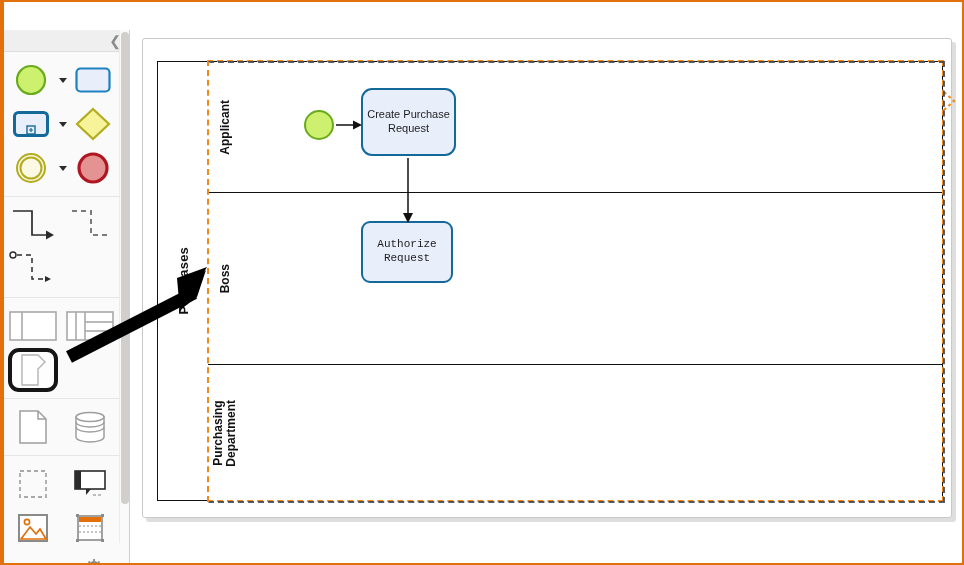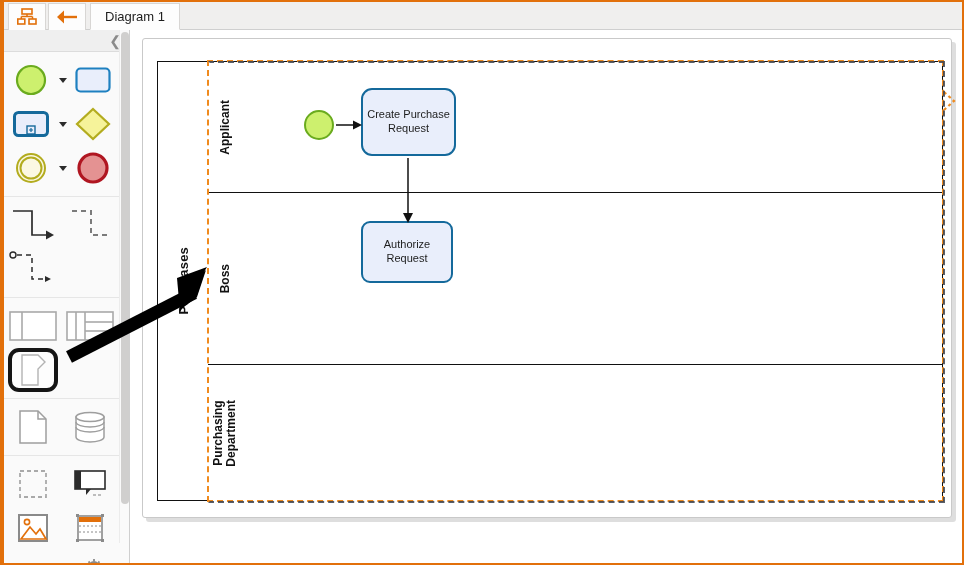--- a/index.html
+++ b/index.html
@@ -252,28 +252,6 @@
 
 <div id="app">
 
-  <div id="titlebar">
-
-    <div class="tb-btn" id="btn-shapes">
-      <svg width="20" height="18" viewBox="0 0 20 18">
-        <rect x="5" y="1" width="10" height="5" fill="none" stroke="#e2700b" stroke-width="1.6"></rect>
-        <rect x="0.8" y="11" width="7" height="5" fill="none" stroke="#e2700b" stroke-width="1.6"></rect>
-        <rect x="12" y="11" width="7" height="5" fill="none" stroke="#e2700b" stroke-width="1.6"></rect>
-        <path d="M10 6 L10 8.6 M4.3 8.6 L15.5 8.6 M4.3 8.6 L4.3 11 M15.5 8.6 L15.5 11" fill="none" stroke="#e2700b" stroke-width="1.5"></path>
-      </svg>
-    </div>
-
-    <div class="tb-btn" id="btn-back">
-      <svg width="22" height="16" viewBox="0 0 22 16">
-        <path d="M21 8 L7 8" stroke="#e2700b" stroke-width="2.4" fill="none"></path>
-        <path d="M8 1.5 L1 8 L8 14.5 Z" fill="#e2700b"></path>
-      </svg>
-    </div>
-
-    <div id="doc-tab">
-      <span>Diagram 1</span>
-    </div>
-  </div>
 
   <div id="shapes-panel">
 

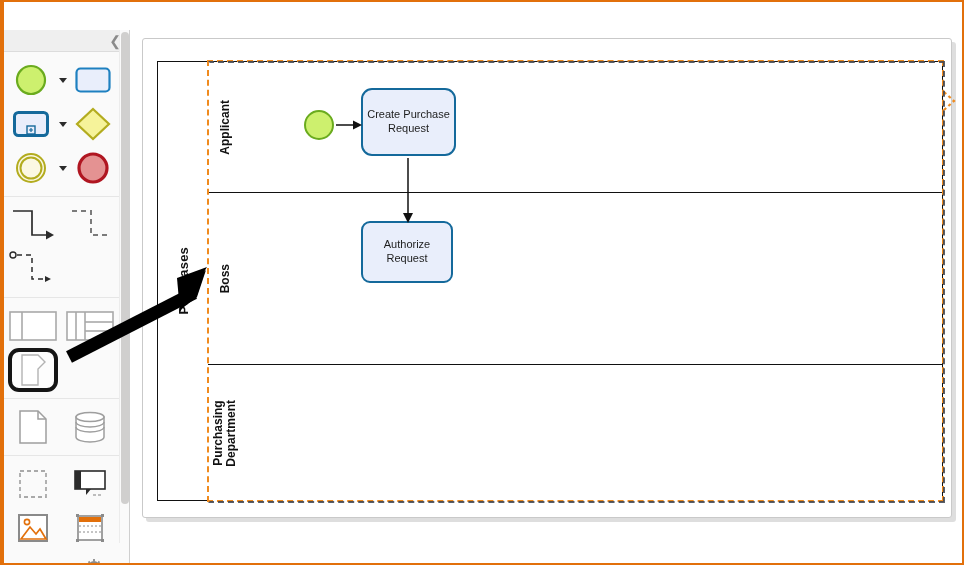--- a/index.html
+++ b/index.html
@@ -231,7 +231,7 @@
     cursor: pointer;
   }
   #task-create   { left: 153px; top: 26px; width: 95px; height: 68px; border-radius: 11px; }
-  #task-authorize{ left: 153px; top: 28px; width: 92px; height: 62px; }
+  #task-authorize{ left: 153px; top: 28px; width: 92px; height: 62px; font-family: Liberation Mono, monospace; }
 
   .flow-svg {
     position: absolute; left: 0; top: 0;

